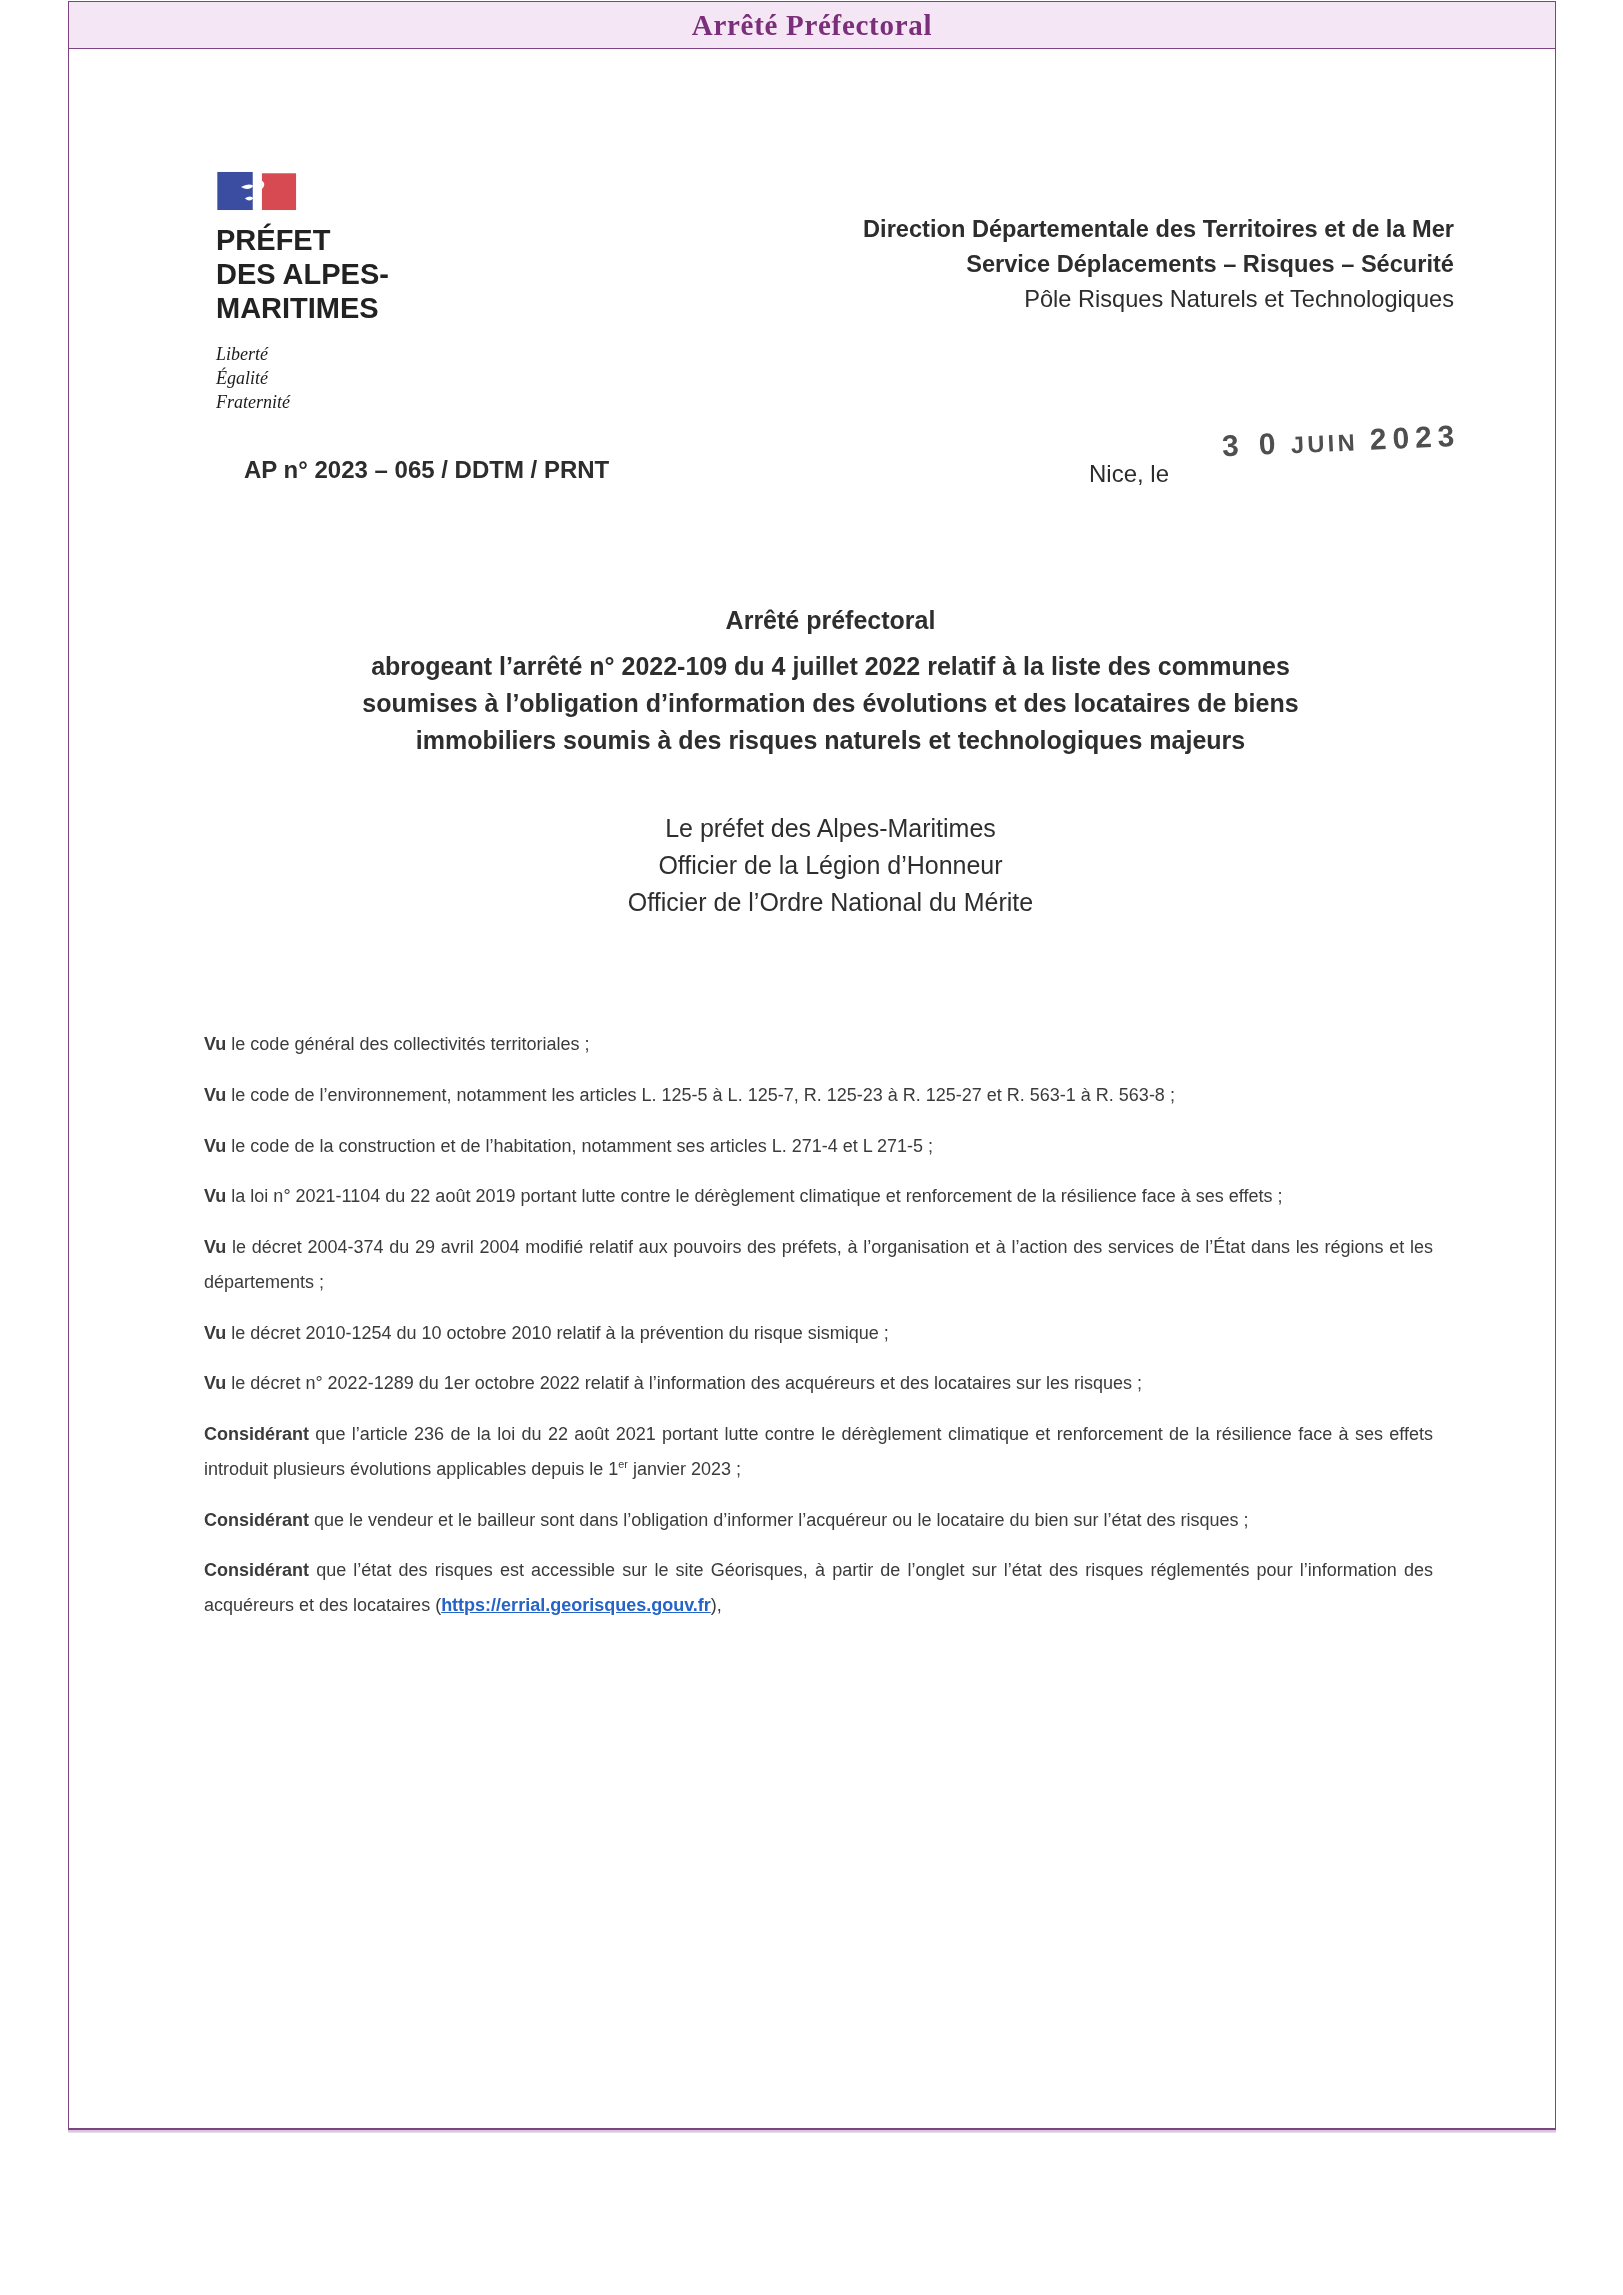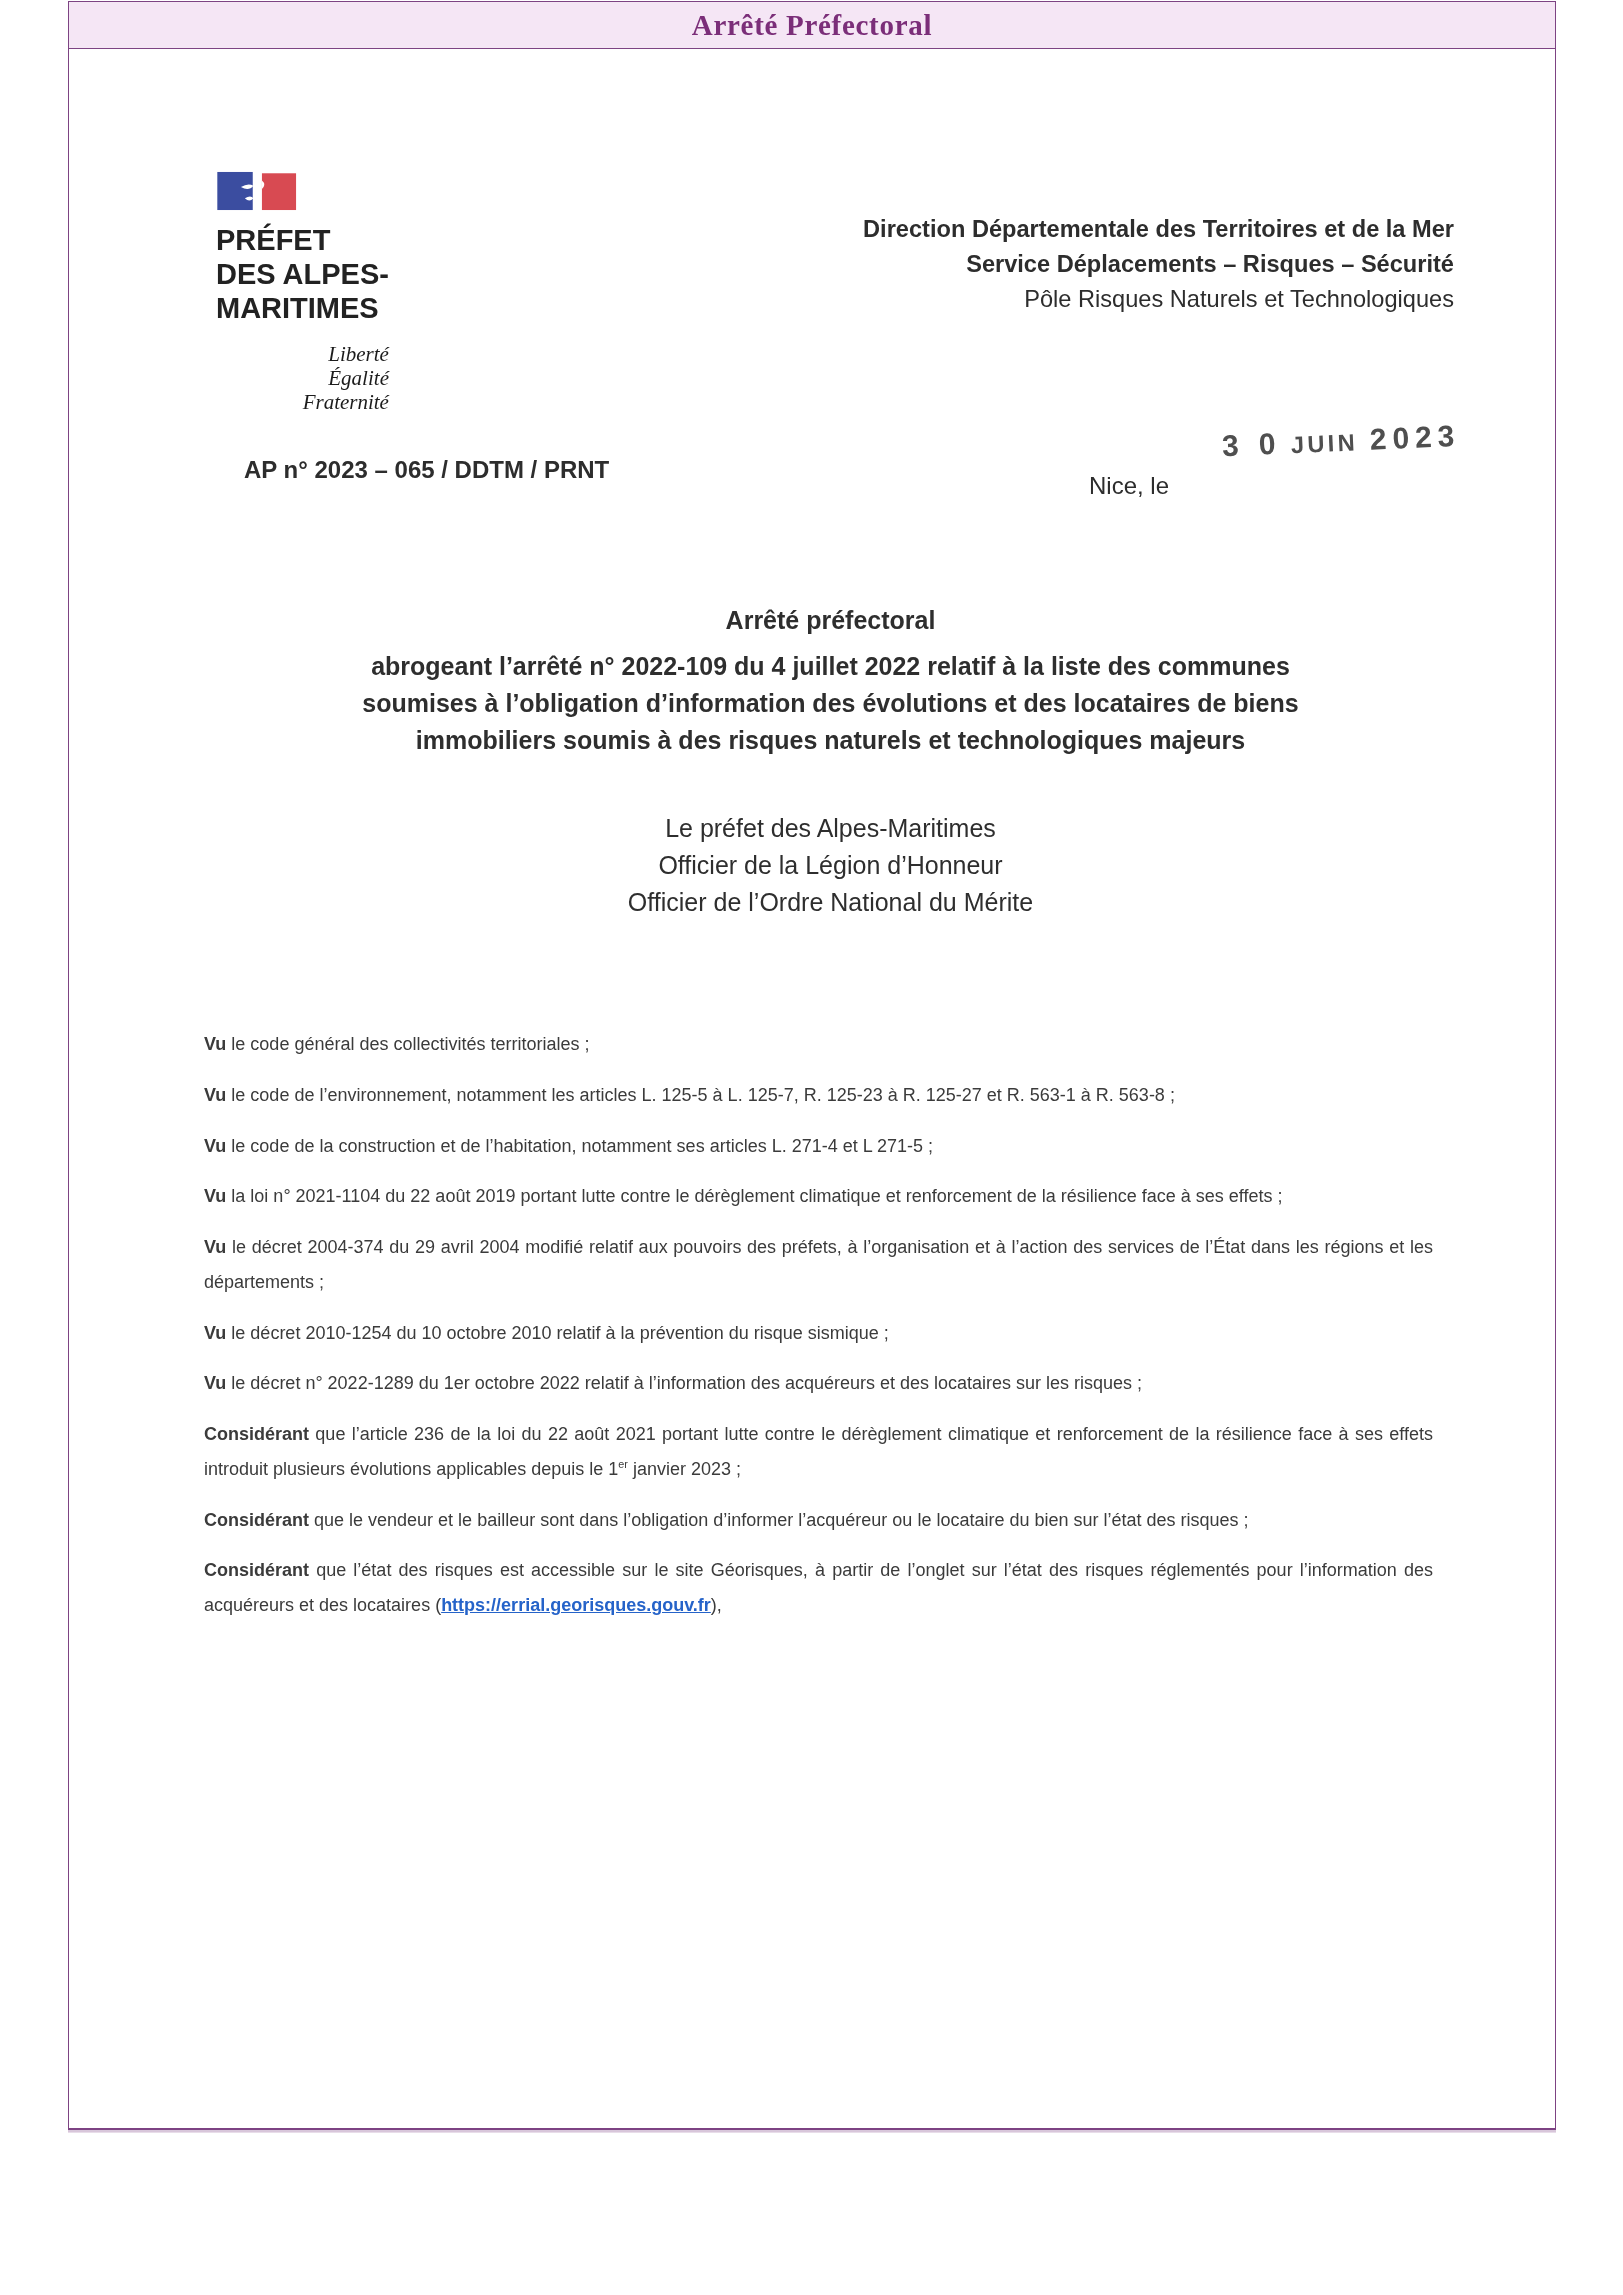--- a/index.html
+++ b/index.html
@@ -27,7 +27,7 @@
   .flag{display:block;}
   .prefet{margin-top:10.5px;font-weight:bold;font-size:29px;line-height:34px;color:#222222;}
   .motto{margin-top:17px;font-family:"Liberation Serif", serif;font-style:italic;
-    font-size:21px;line-height:24px;color:#1c1c1c;text-align:right;}
+    font-size:18px;line-height:24px;color:#1c1c1c;}
   .header-right{position:absolute;top:210px;right:101px;text-align:right;
     font-size:23.6px;line-height:35px;color:#2d2d2d;}
   .hr-bold{font-weight:bold;}

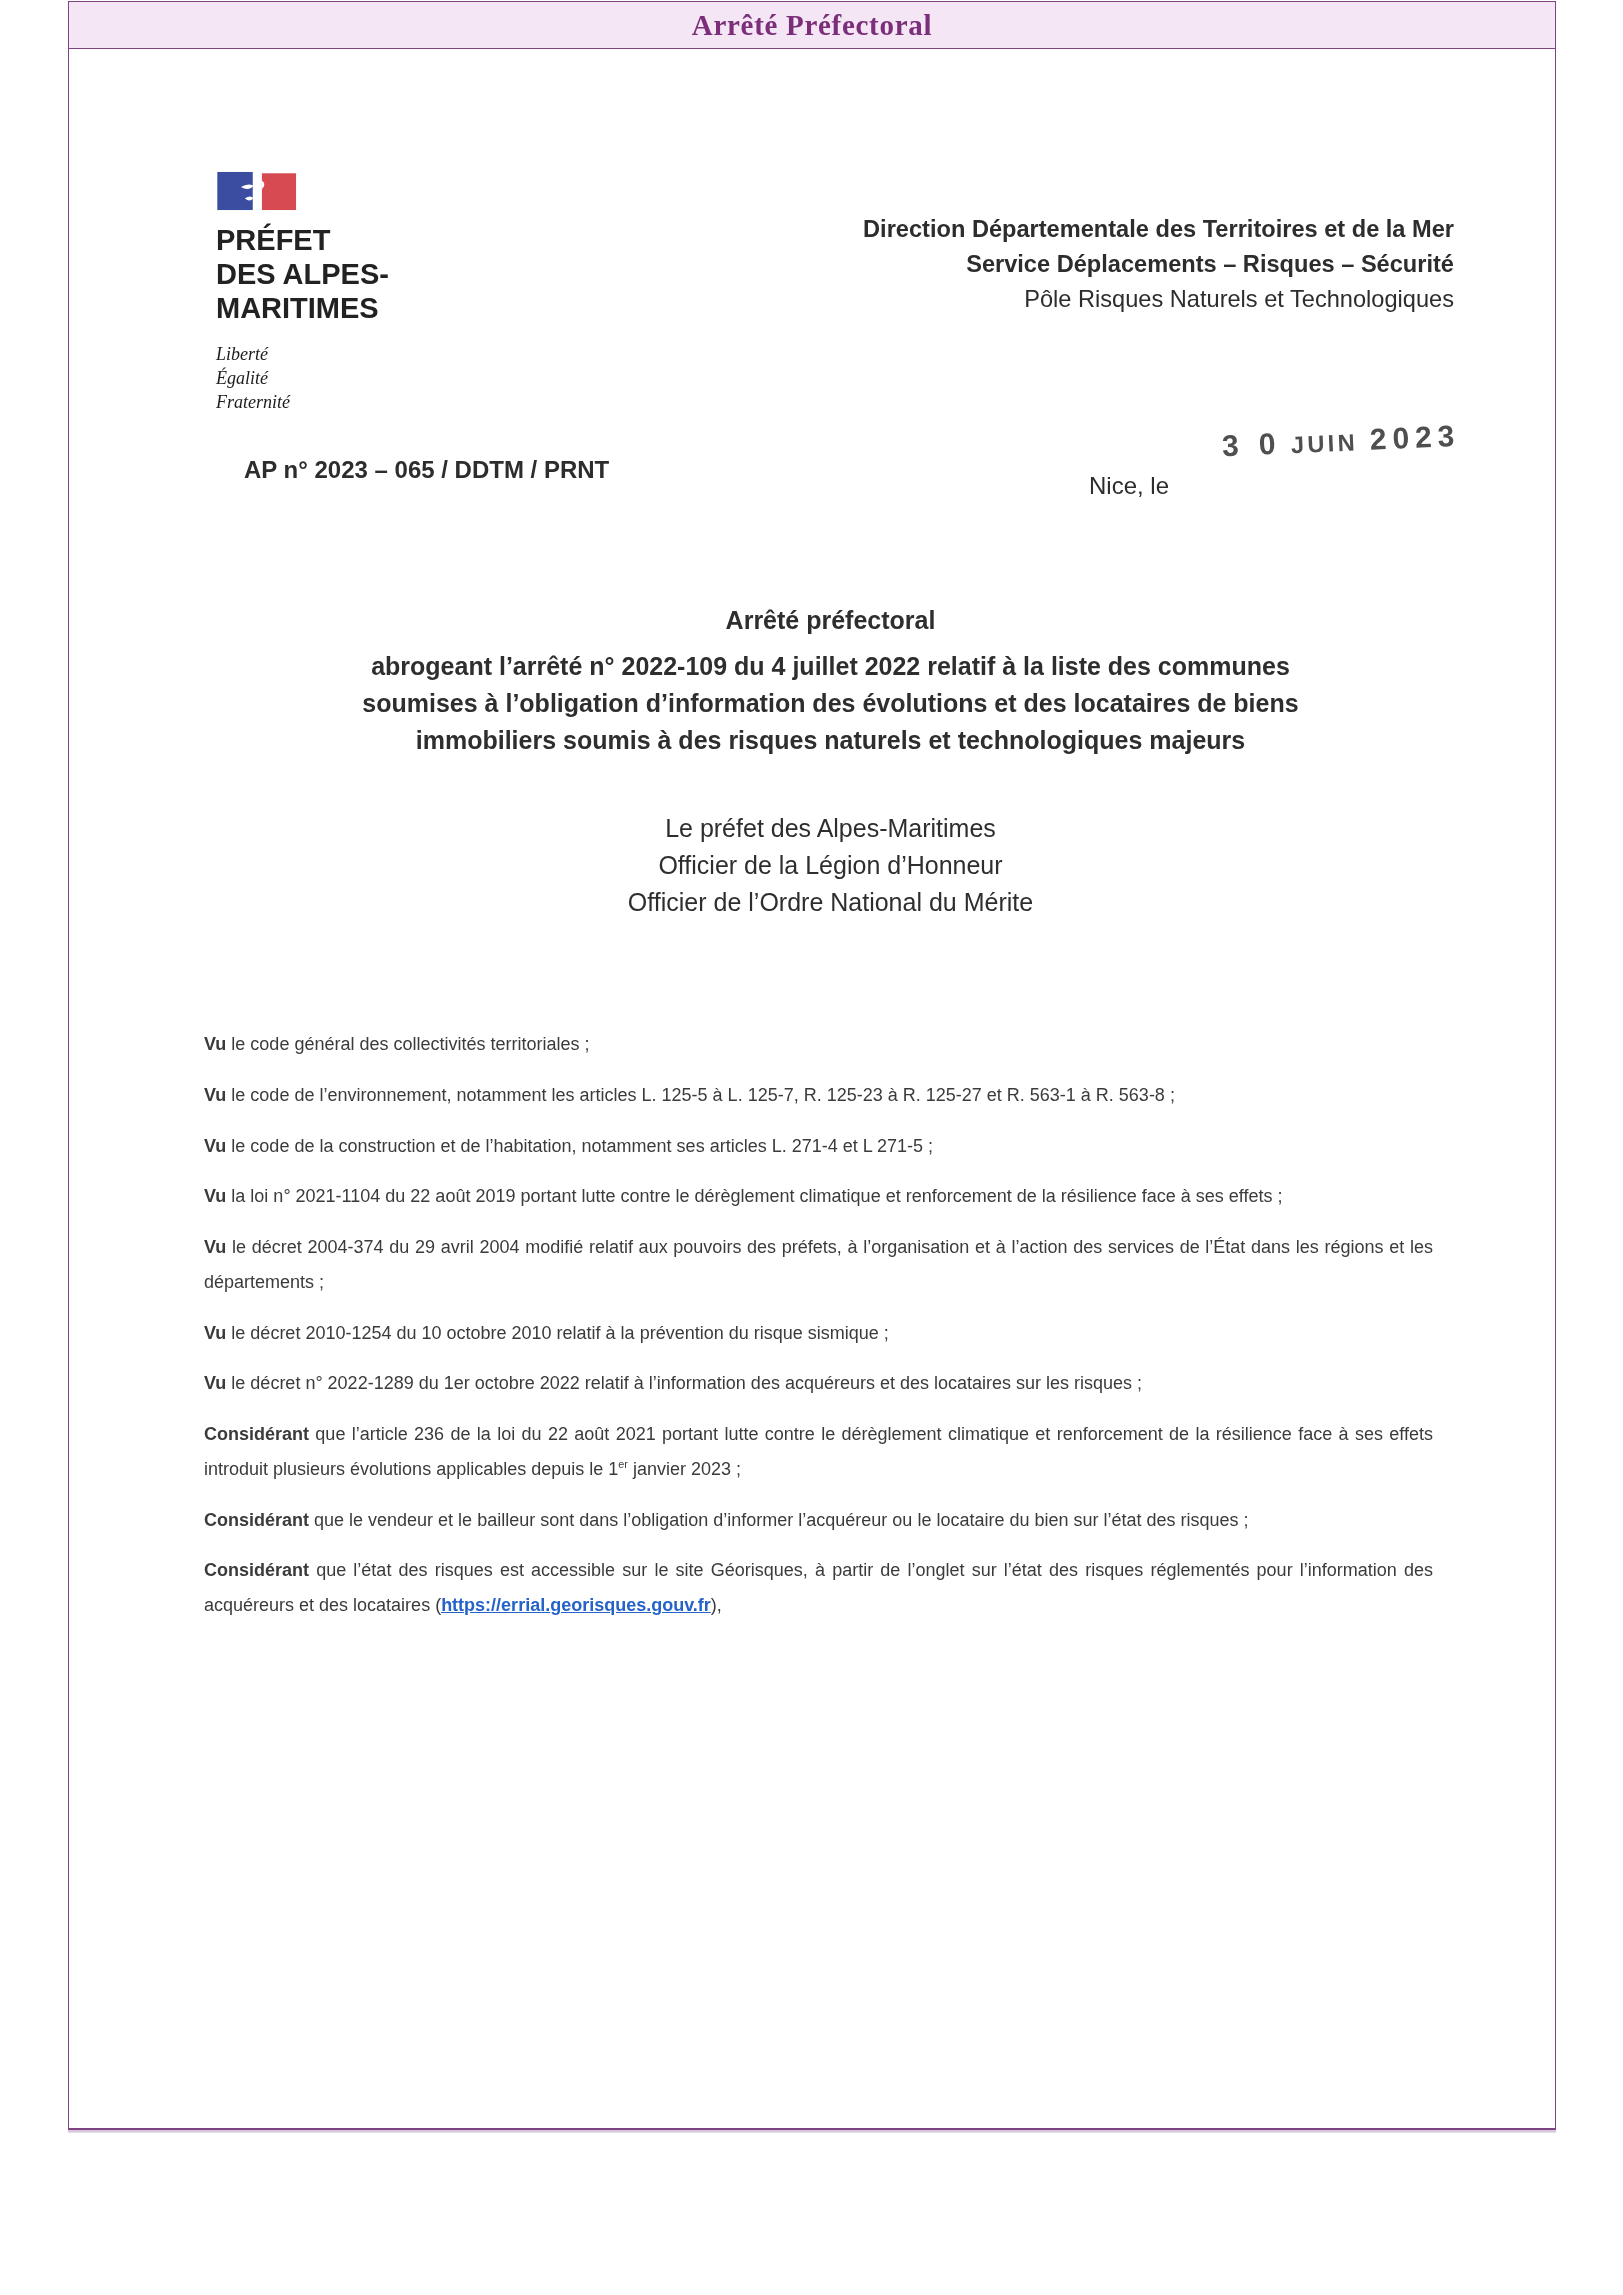--- a/index.html
+++ b/index.html
@@ -32,7 +32,7 @@
     font-size:23.6px;line-height:35px;color:#2d2d2d;}
   .hr-bold{font-weight:bold;}
   .ap-line{position:absolute;left:147px;top:454px;font-weight:bold;font-size:24px;color:#2d2d2d;margin-left:28px;}
-  .nice-label{position:absolute;left:1020px;top:470px;font-size:24px;color:#2d2d2d;}
+  .nice-label{position:absolute;left:1020px;top:458px;font-size:24px;color:#2d2d2d;}
   .stamp{position:absolute;left:1153px;top:422px;transform:rotate(-2.5deg);
     color:var(--stamp);font-weight:bold;white-space:nowrap;}
   .stamp .big{font-size:30px;letter-spacing:5.9px;}

